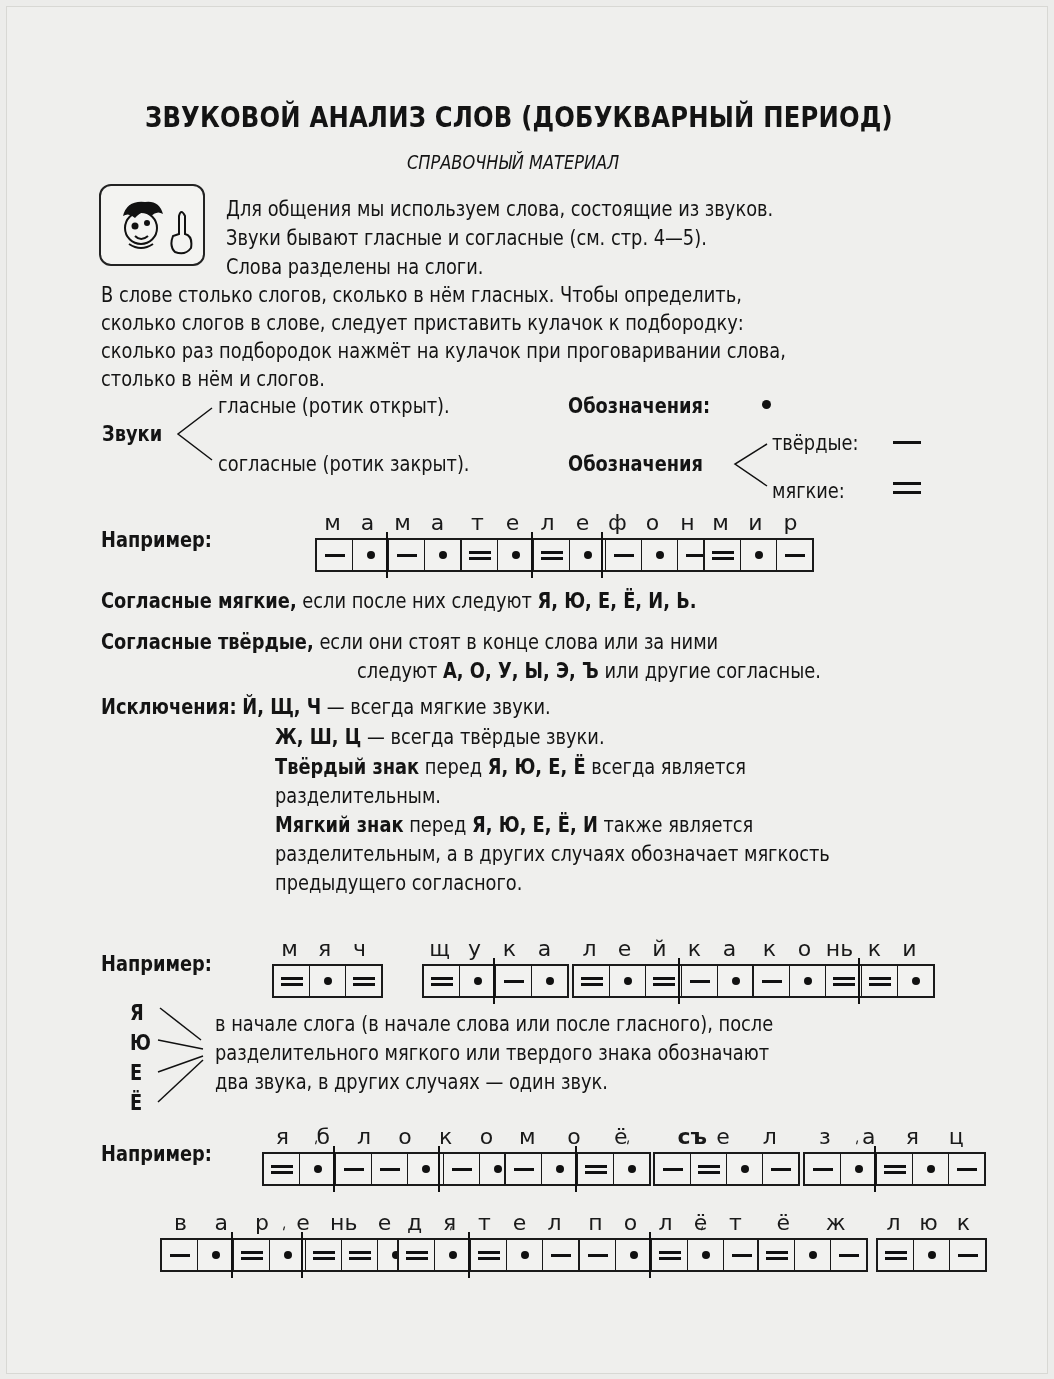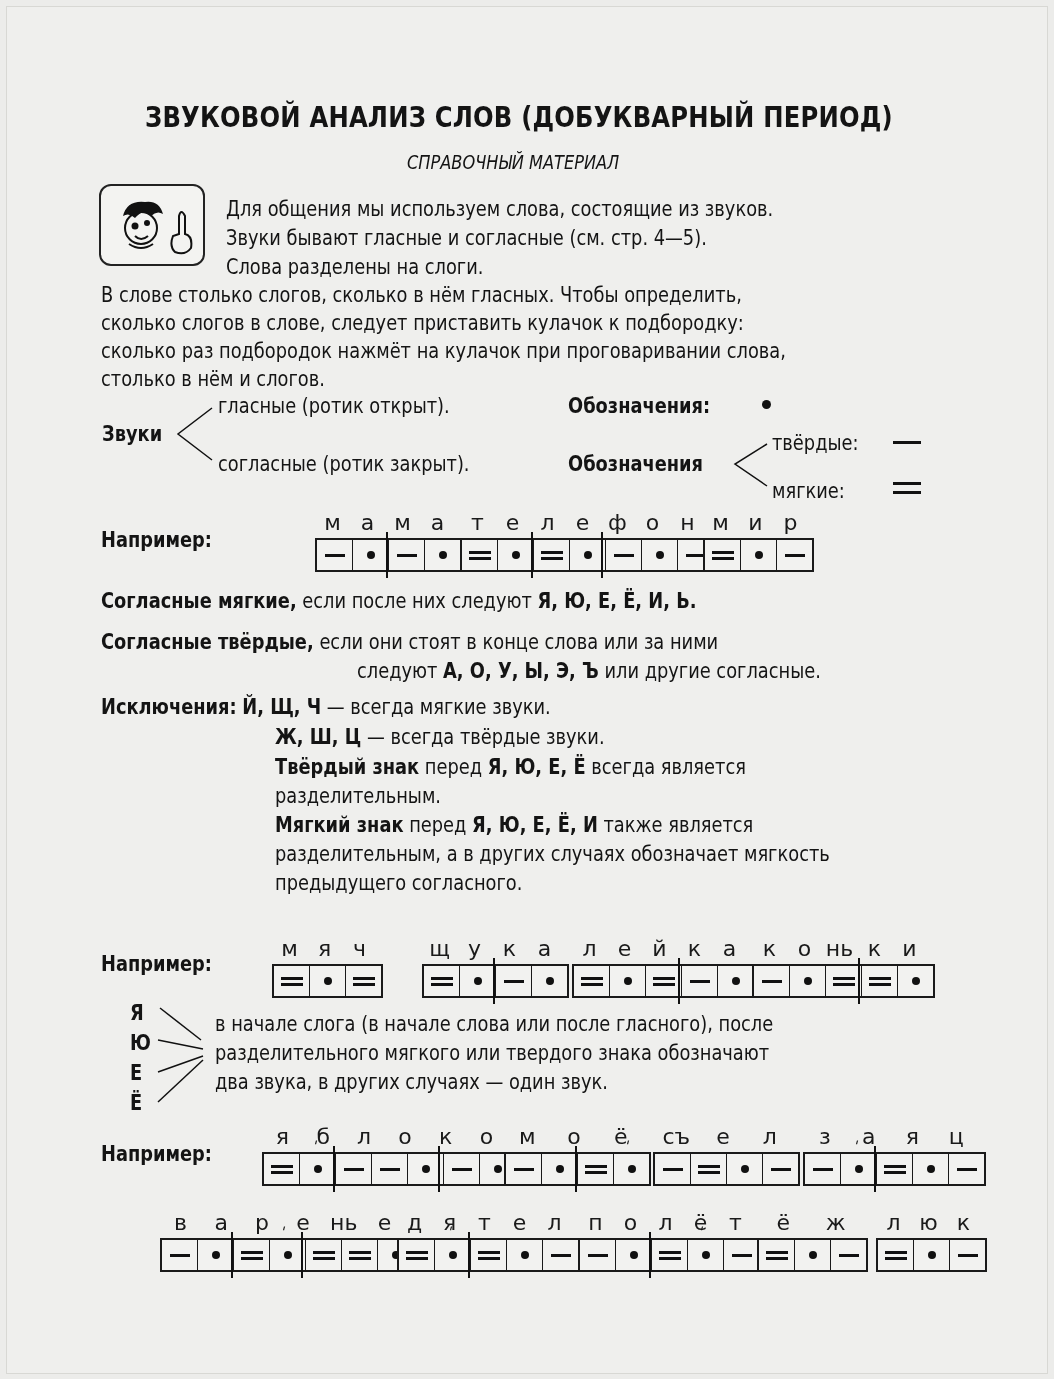--- a/index.html
+++ b/index.html
@@ -357,7 +357,7 @@
       <span class="stress" style="left: 120.5px; top: 14px;">ˈ</span>
     </div>
     <div class="scheme" style="left: 653px; top: 1124px;">
-      <span class="letter" style="left: 0px; width: 46.6667px;">съ</span>
+      <span class="letter" style="left: 16px; width: 46.6667px; font-weight: bold;">съ</span>
       <span class="letter" style="left: 46.6667px; width: 46.6667px;">е</span>
       <span class="letter" style="left: 93.3333px; width: 46.6667px;">л</span>
       <div class="row" style="top: 28px;">

